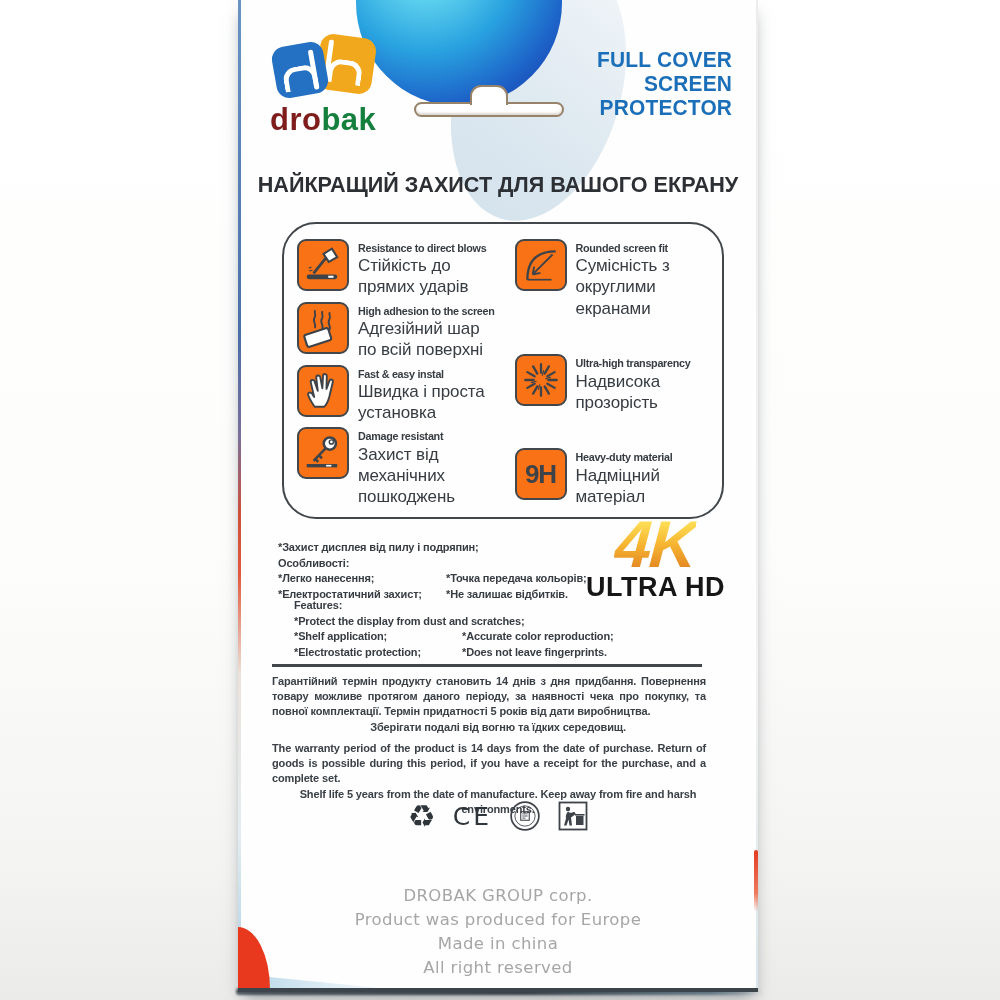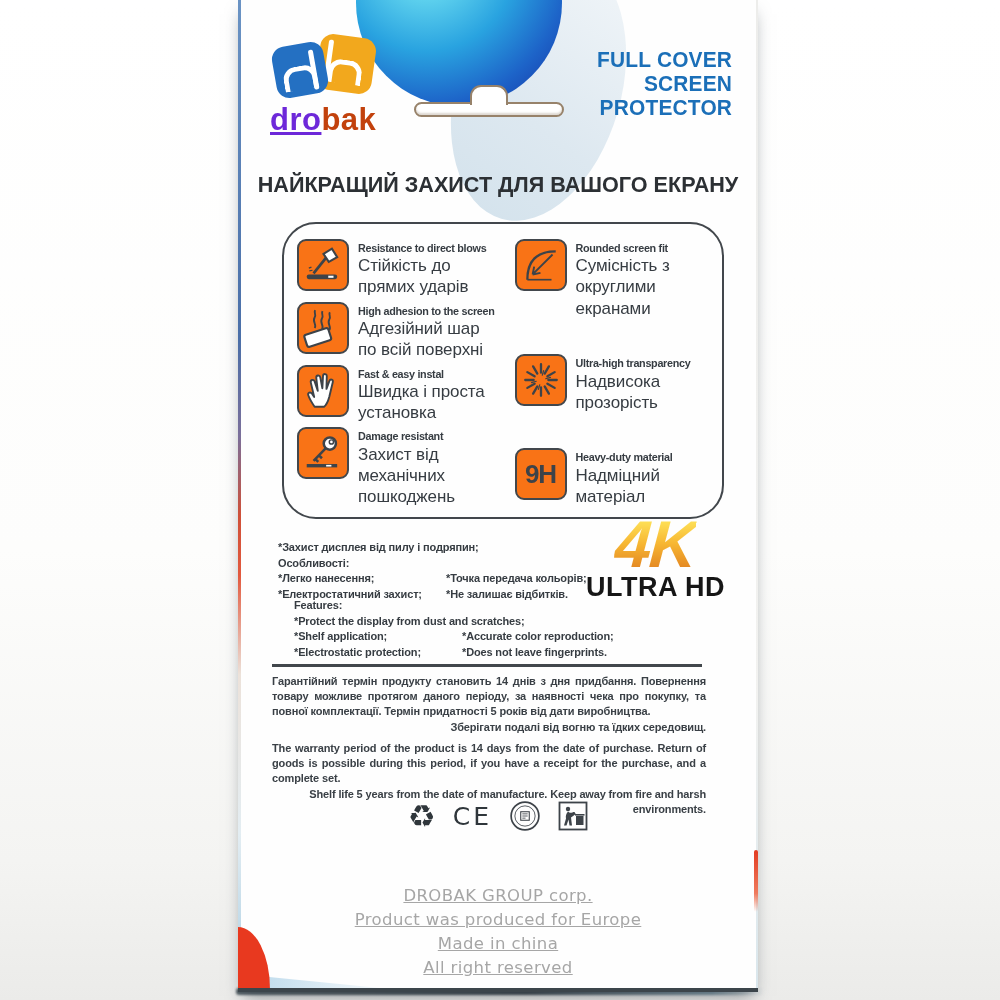--- a/index.html
+++ b/index.html
@@ -47,7 +47,7 @@
   .logo .sq.blue .stem{left:37px;top:8px;height:40px;}
   .logo .sq.yellow .stem{left:8px;top:6px;height:42px;}
   .logo .wordmark{position:absolute;left:2px;top:68px;font-size:31px;font-weight:bold;letter-spacing:.5px;}
-  .logo .dro{color:#6d28d9;text-decoration:underline;}
+  .logo .dro{color:#7f1d1d;}
   .logo .bak{color:#c2410c;}
   .title{position:absolute;right:26px;top:48px;text-align:right;color:#1b6fb8;font-weight:bold;
        font-size:22px;line-height:1.08;letter-spacing:.2px;transform:scaleX(.95);transform-origin:right top;}

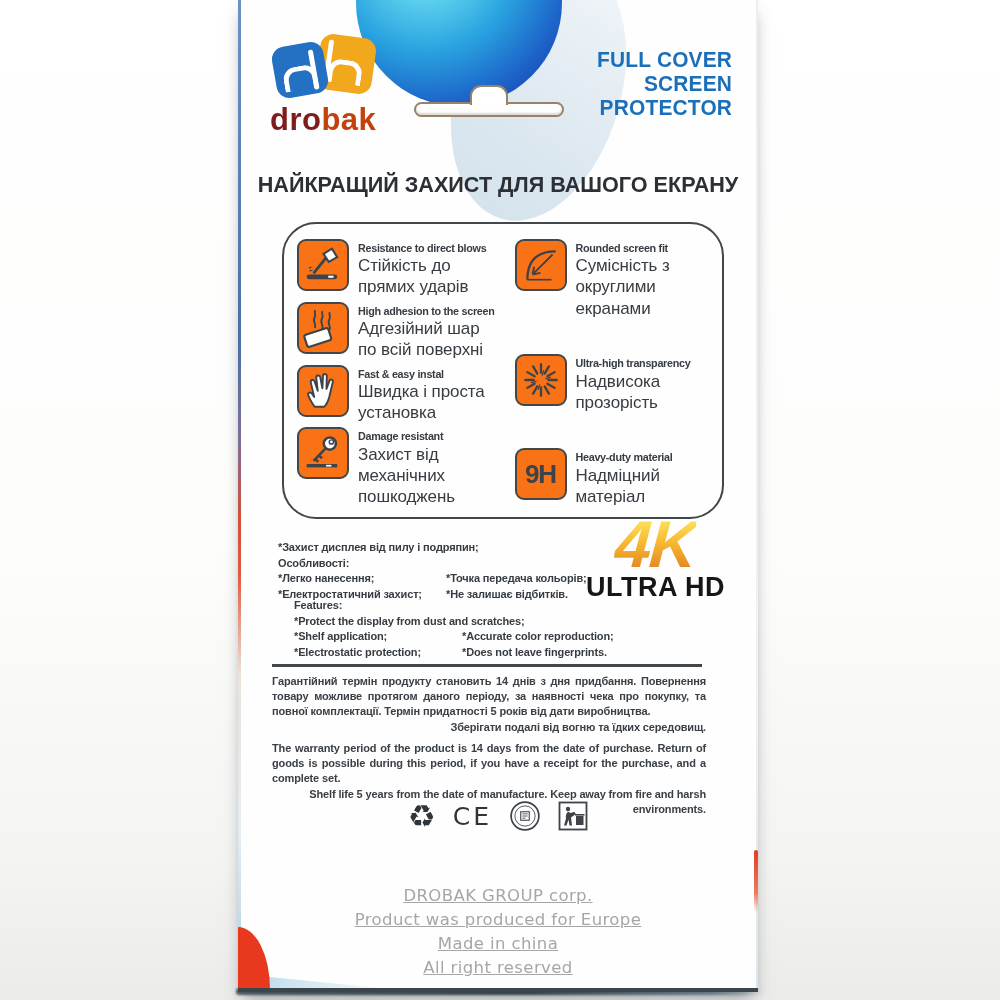--- a/index.html
+++ b/index.html
@@ -48,7 +48,7 @@
   .logo .sq.yellow .stem{left:8px;top:6px;height:42px;}
   .logo .wordmark{position:absolute;left:2px;top:68px;font-size:31px;font-weight:bold;letter-spacing:.5px;}
   .logo .dro{color:#7f1d1d;}
-  .logo .bak{color:#c2410c;}
+  .logo .bak{color:#15803d;}
   .title{position:absolute;right:26px;top:48px;text-align:right;color:#1b6fb8;font-weight:bold;
        font-size:22px;line-height:1.08;letter-spacing:.2px;transform:scaleX(.95);transform-origin:right top;}
   .heading{position:absolute;left:0;top:172px;width:100%;text-align:center;color:#2c3034;

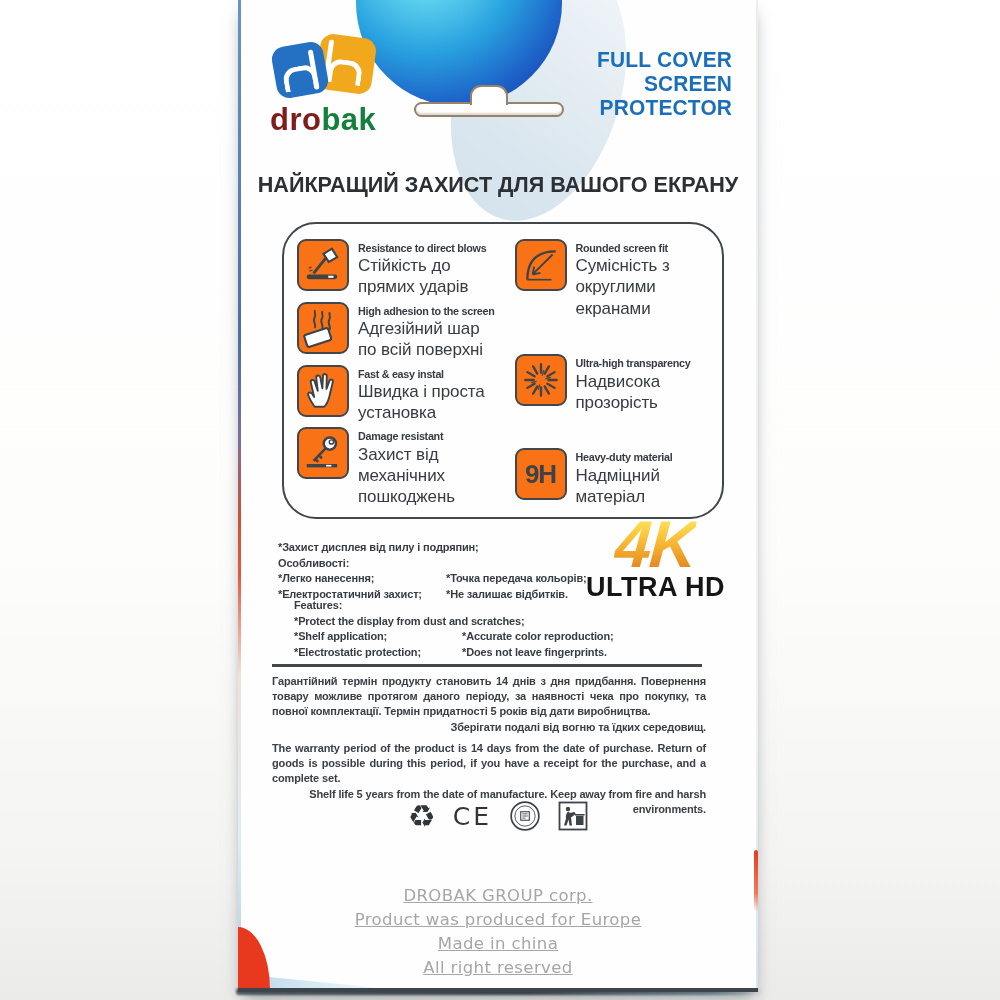--- a/index.html
+++ b/index.html
@@ -82,7 +82,7 @@
        line-height:1.38;letter-spacing:-.15px;text-align:justify;}
   .para.uk{top:674px;}
   .para.en{top:741px;}
-  .para .p2{text-align:right;margin-left:18px;}
+  .para .p2{text-align:center;margin-left:18px;}
   
   .certs{position:absolute;left:0;top:800px;width:100%;display:flex;justify-content:center;
        align-items:center;gap:17px;color:#2f363b;}

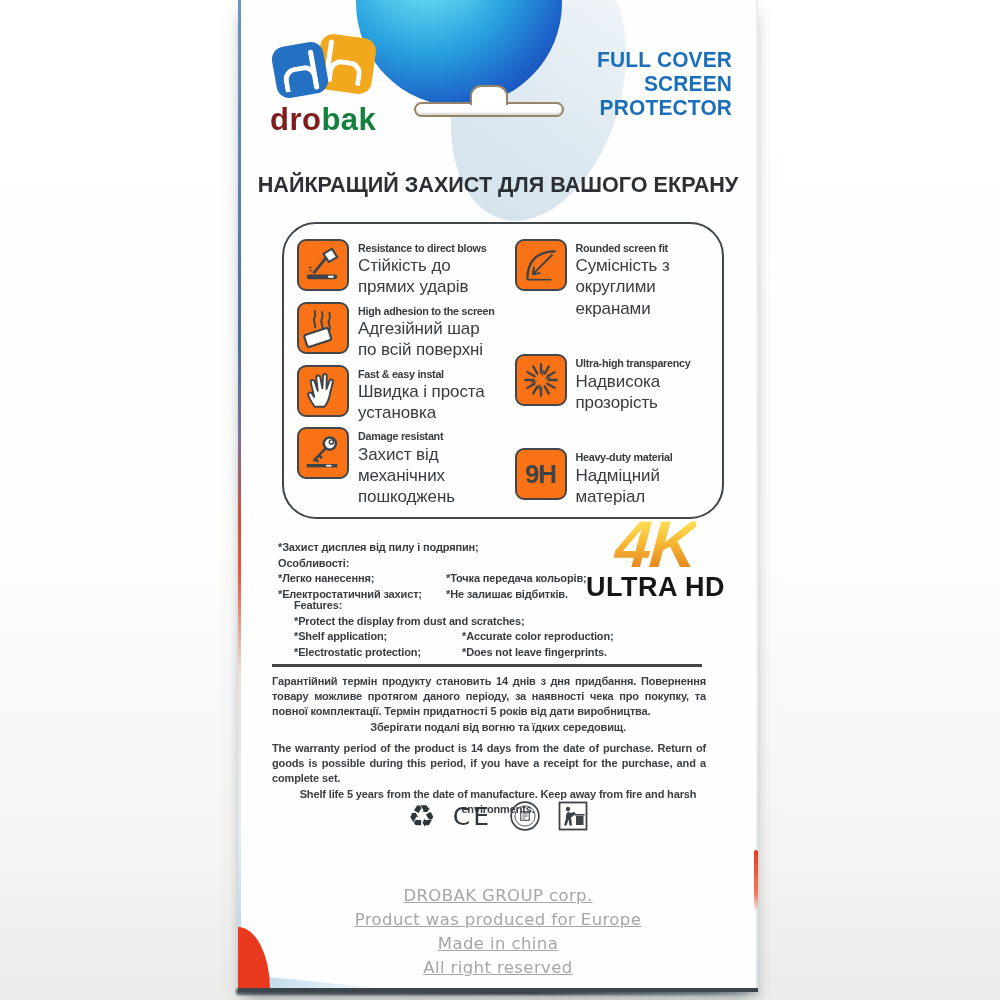--- a/index.html
+++ b/index.html
@@ -90,7 +90,7 @@
   .ce{font-family:"DejaVu Sans",sans-serif;font-size:25px;letter-spacing:3px;font-weight:400;}
   .certs svg{display:block;}
   .footer{position:absolute;left:0;top:884px;width:100%;text-align:center;color:#a6a6a6;
-       font-family:"DejaVu Sans",sans-serif;font-size:16.5px;line-height:1.45;letter-spacing:.4px;text-decoration:underline;}
+       font-family:"DejaVu Sans",sans-serif;font-size:16.5px;line-height:1.45;letter-spacing:.4px;}
 </style>
 </head>
 <body>

